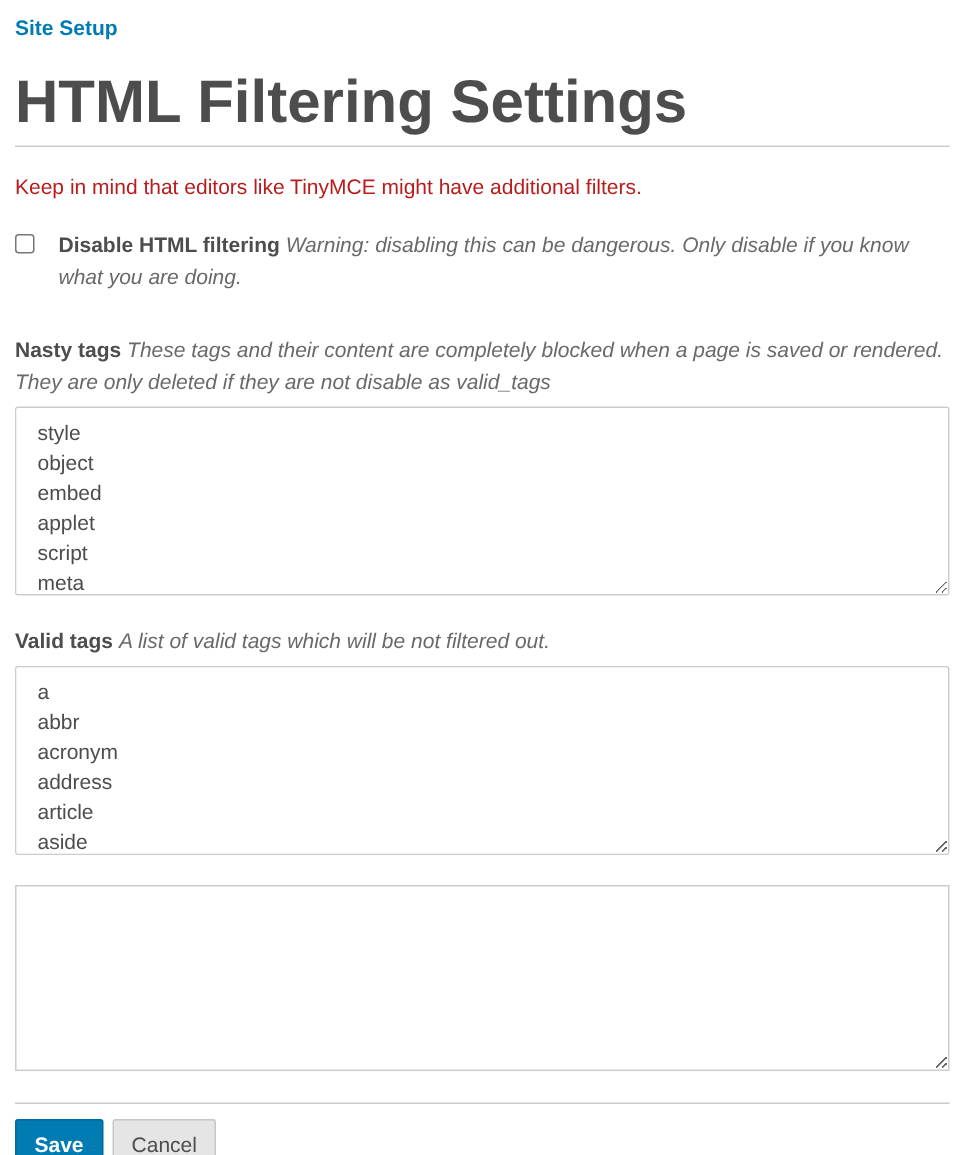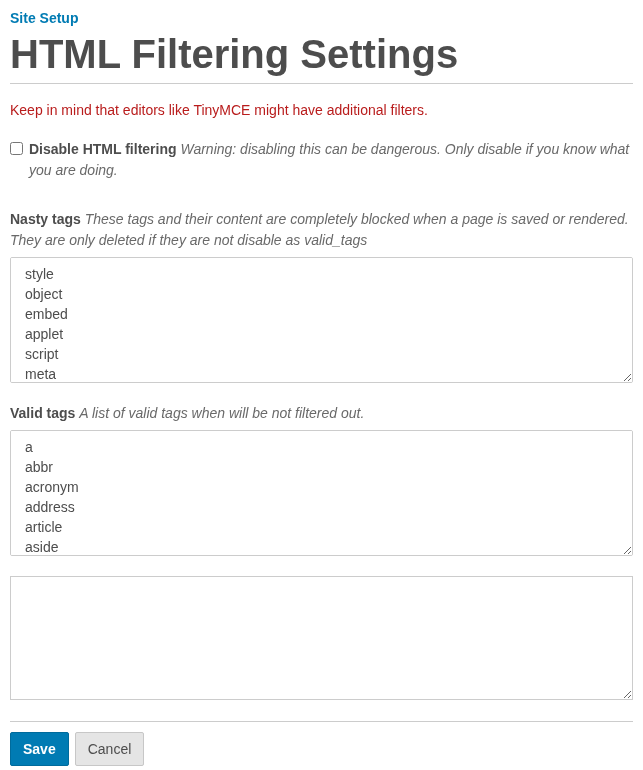--- a/index.html
+++ b/index.html
@@ -15,7 +15,7 @@
       color: #007bb3;
       font-size: 14px;
       font-weight: 600;
-      margin-bottom: 6px;
+      margin-bottom: 20px;
       cursor: pointer;
     }
     h1.page-title {

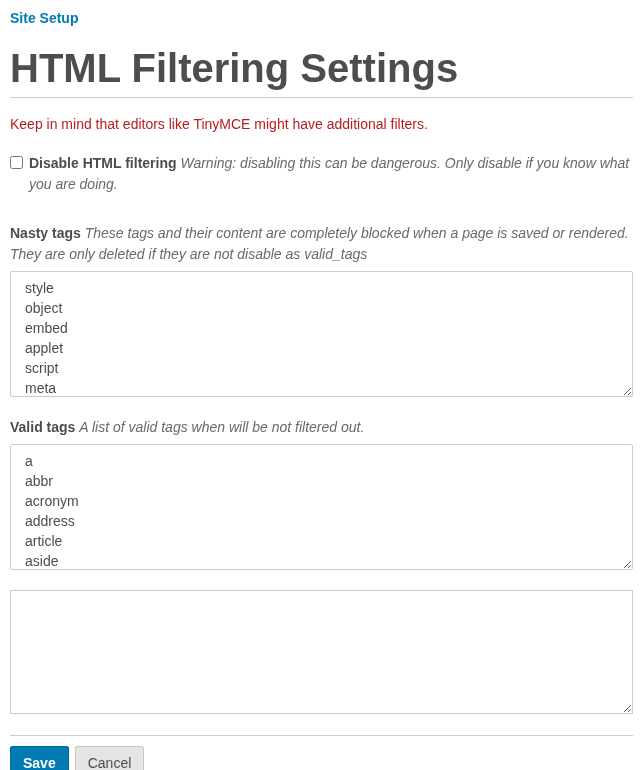--- a/index.html
+++ b/index.html
@@ -42,7 +42,7 @@
     .checkbox-row {
       display: flex;
       align-items: flex-start;
-      gap: 6px;
+      gap: 16px;
       margin-bottom: 28px;
     }
     .checkbox {

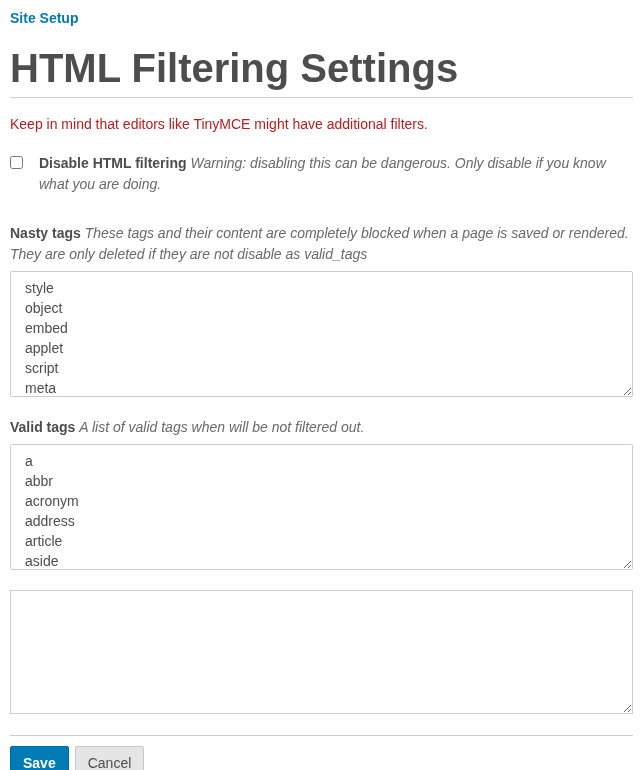--- a/index.html
+++ b/index.html
@@ -150,7 +150,7 @@
 <div class="section">
   <div class="label-line">
     <span class="field-label">Valid tags</span>
-    <span class="field-help">A list of valid tags when will be not filtered out.</span>
+    <span class="field-help">A list of valid tags which will be not filtered out.</span>
   </div>
   <select multiple="" class="tag-list" id="valid-select">
       <option>a</option>

